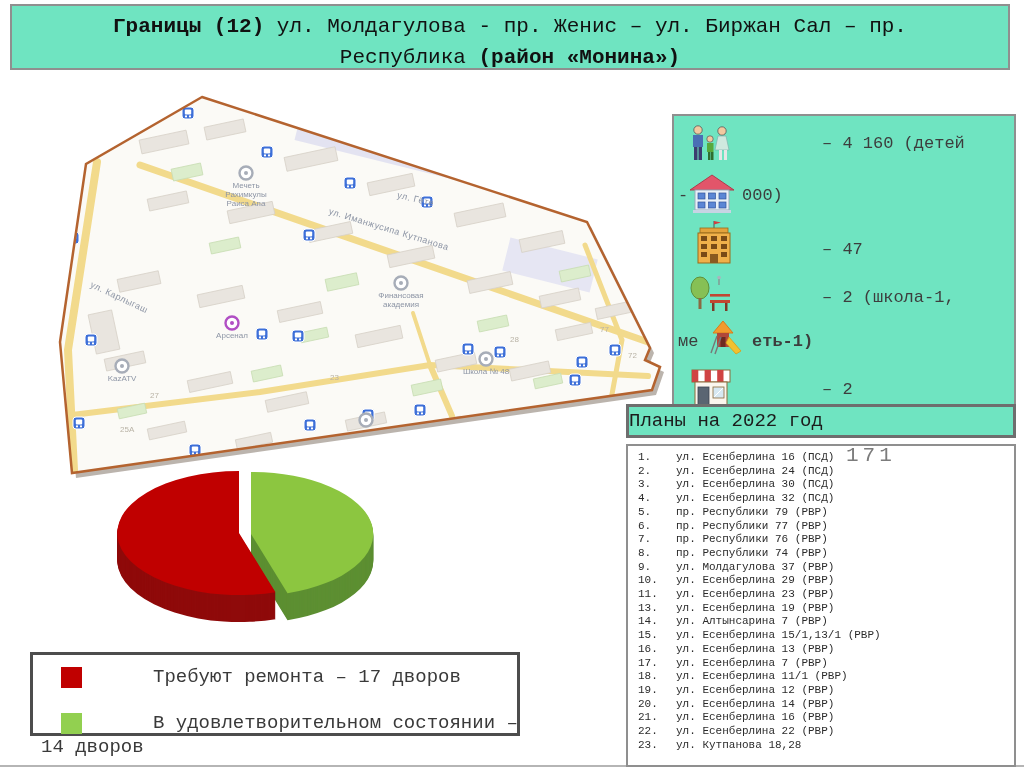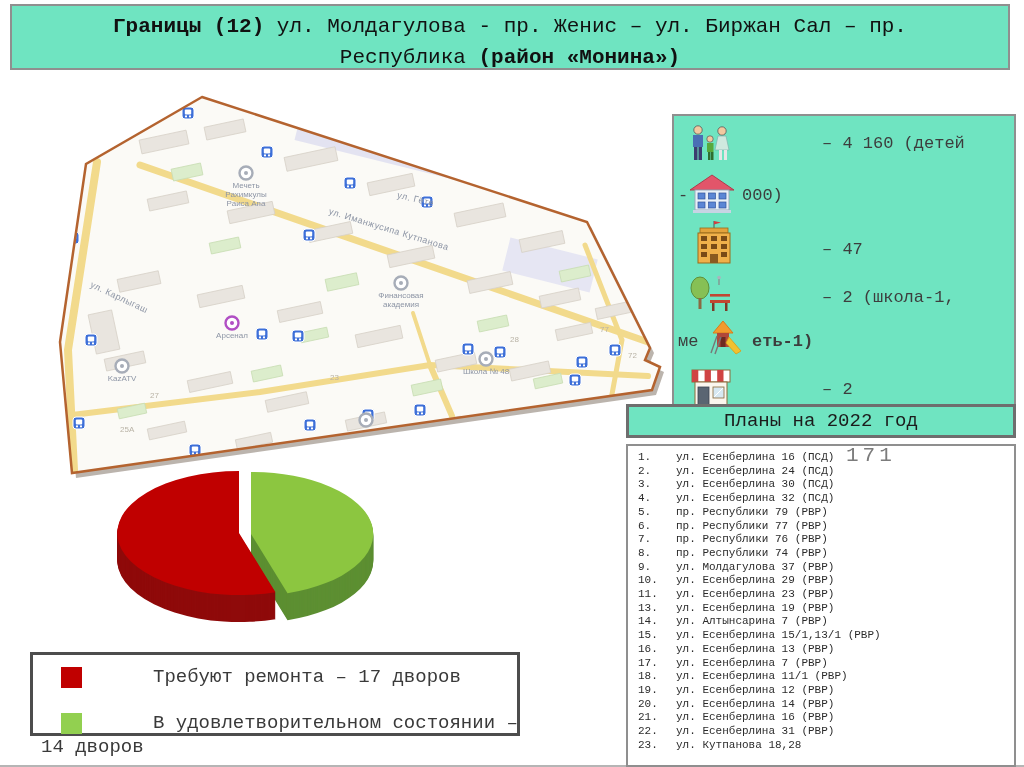--- a/index.html
+++ b/index.html
@@ -40,7 +40,7 @@
   
   .plans-header{position:absolute;left:626px;top:404px;width:390px;height:34px;
     background:#6fe4c1;border:3px solid #6e6e6e;box-sizing:border-box;
-    text-align:center;font-size:19px;line-height:28px;color:#1c1c1c;}
+    text-align:left;font-size:19px;line-height:28px;color:#1c1c1c;}
   .plans-box{position:absolute;left:626px;top:444px;width:390px;height:323px;
     background:#fff;border:2px solid #8f8f8f;box-sizing:border-box;
     padding:5px 0 0 10px;overflow:hidden;}

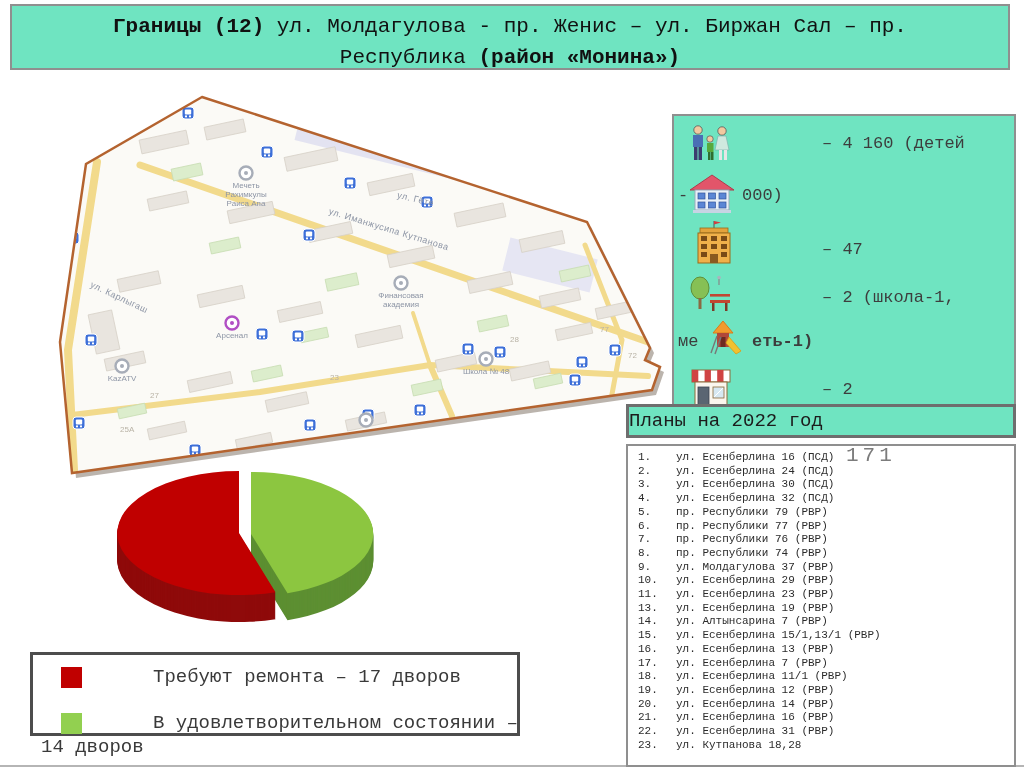--- a/index.html
+++ b/index.html
@@ -372,7 +372,7 @@
         <div class="plan-row"><span class="plan-num">19.</span><span>ул. Есенберлина 12 (РВР)</span></div>
         <div class="plan-row"><span class="plan-num">20.</span><span>ул. Есенберлина 14 (РВР)</span></div>
         <div class="plan-row"><span class="plan-num">21.</span><span>ул. Есенберлина 16 (РВР)</span></div>
-        <div class="plan-row"><span class="plan-num">22.</span><span>ул. Есенберлина 31 (РВР)</span></div>
+        <div class="plan-row"><span class="plan-num">22.</span><span>ул. Есенберлина 22 (РВР)</span></div>
         <div class="plan-row"><span class="plan-num">23.</span><span>ул. Кутпанова 18,28</span></div>
       </div>
   </div>

